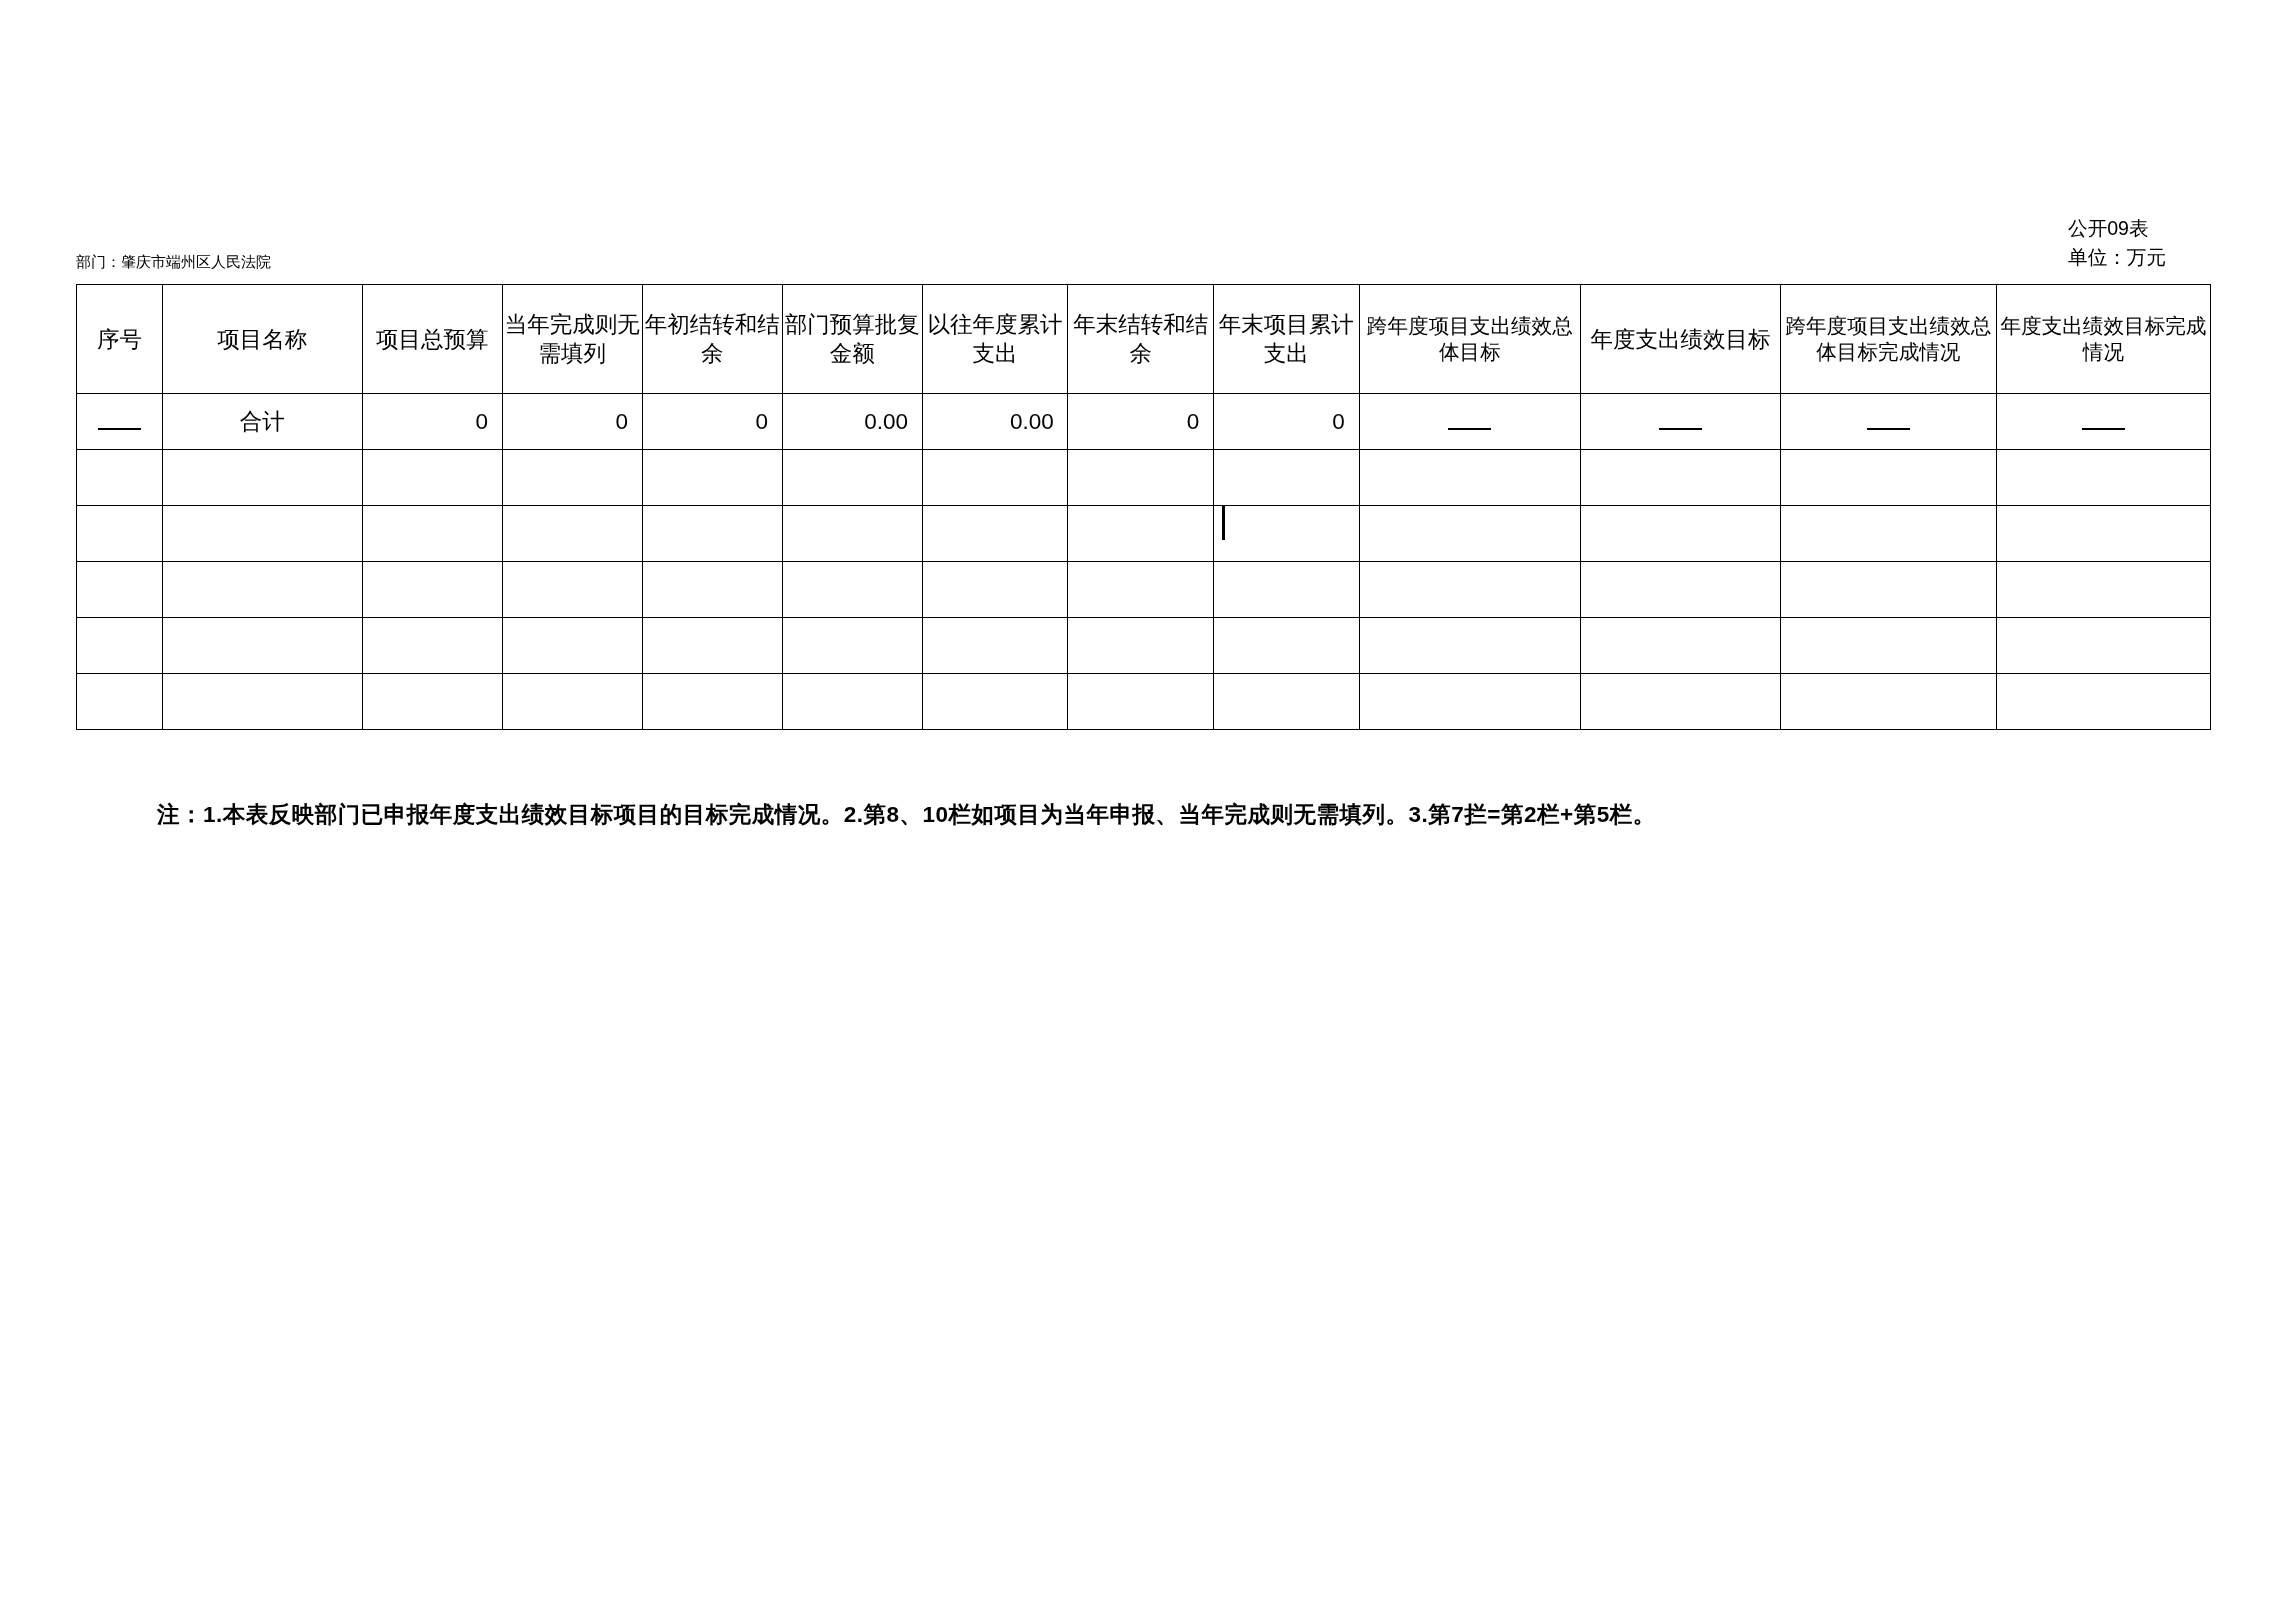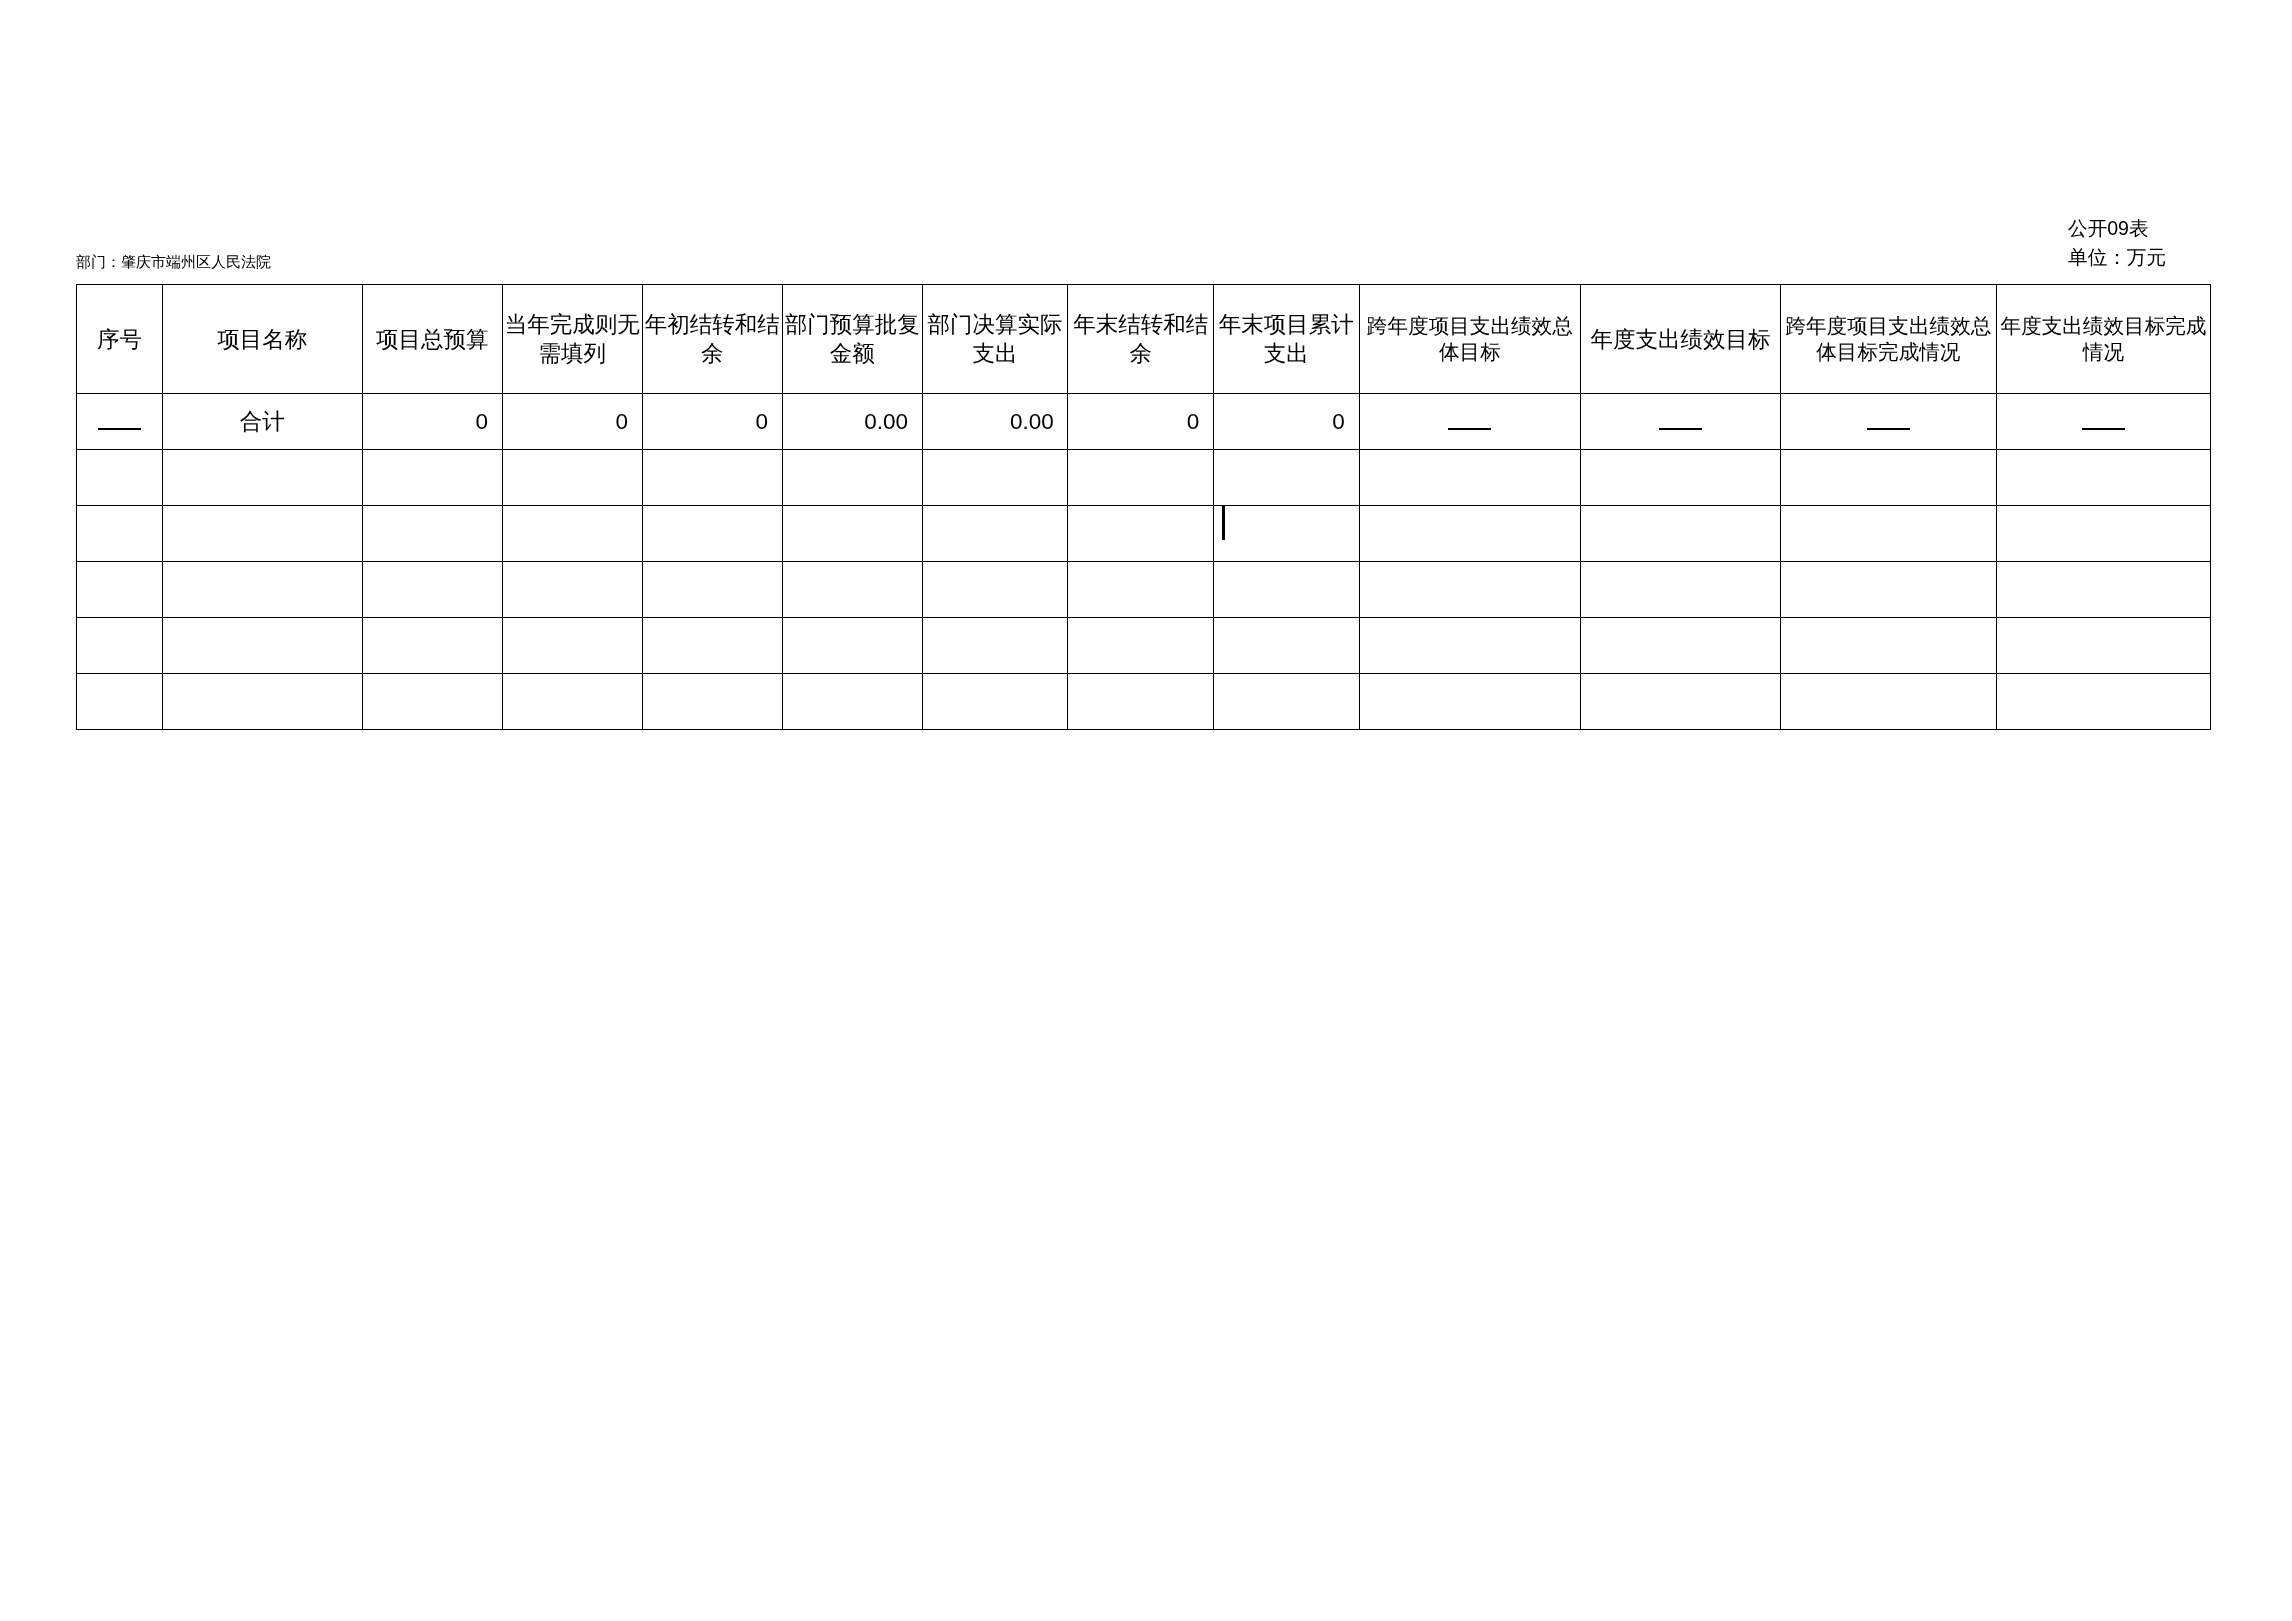--- a/index.html
+++ b/index.html
@@ -146,7 +146,7 @@
         <th>当年完成则无需填列</th>
         <th>年初结转和结余</th>
         <th>部门预算批复金额</th>
-        <th>部门决算实际支出</th>
+        <th>以往年度累计支出</th>
         <th>年末结转和结余</th>
         <th>年末项目累计支出</th>
         <th class="small">跨年度项目支出绩效总体目标</th>

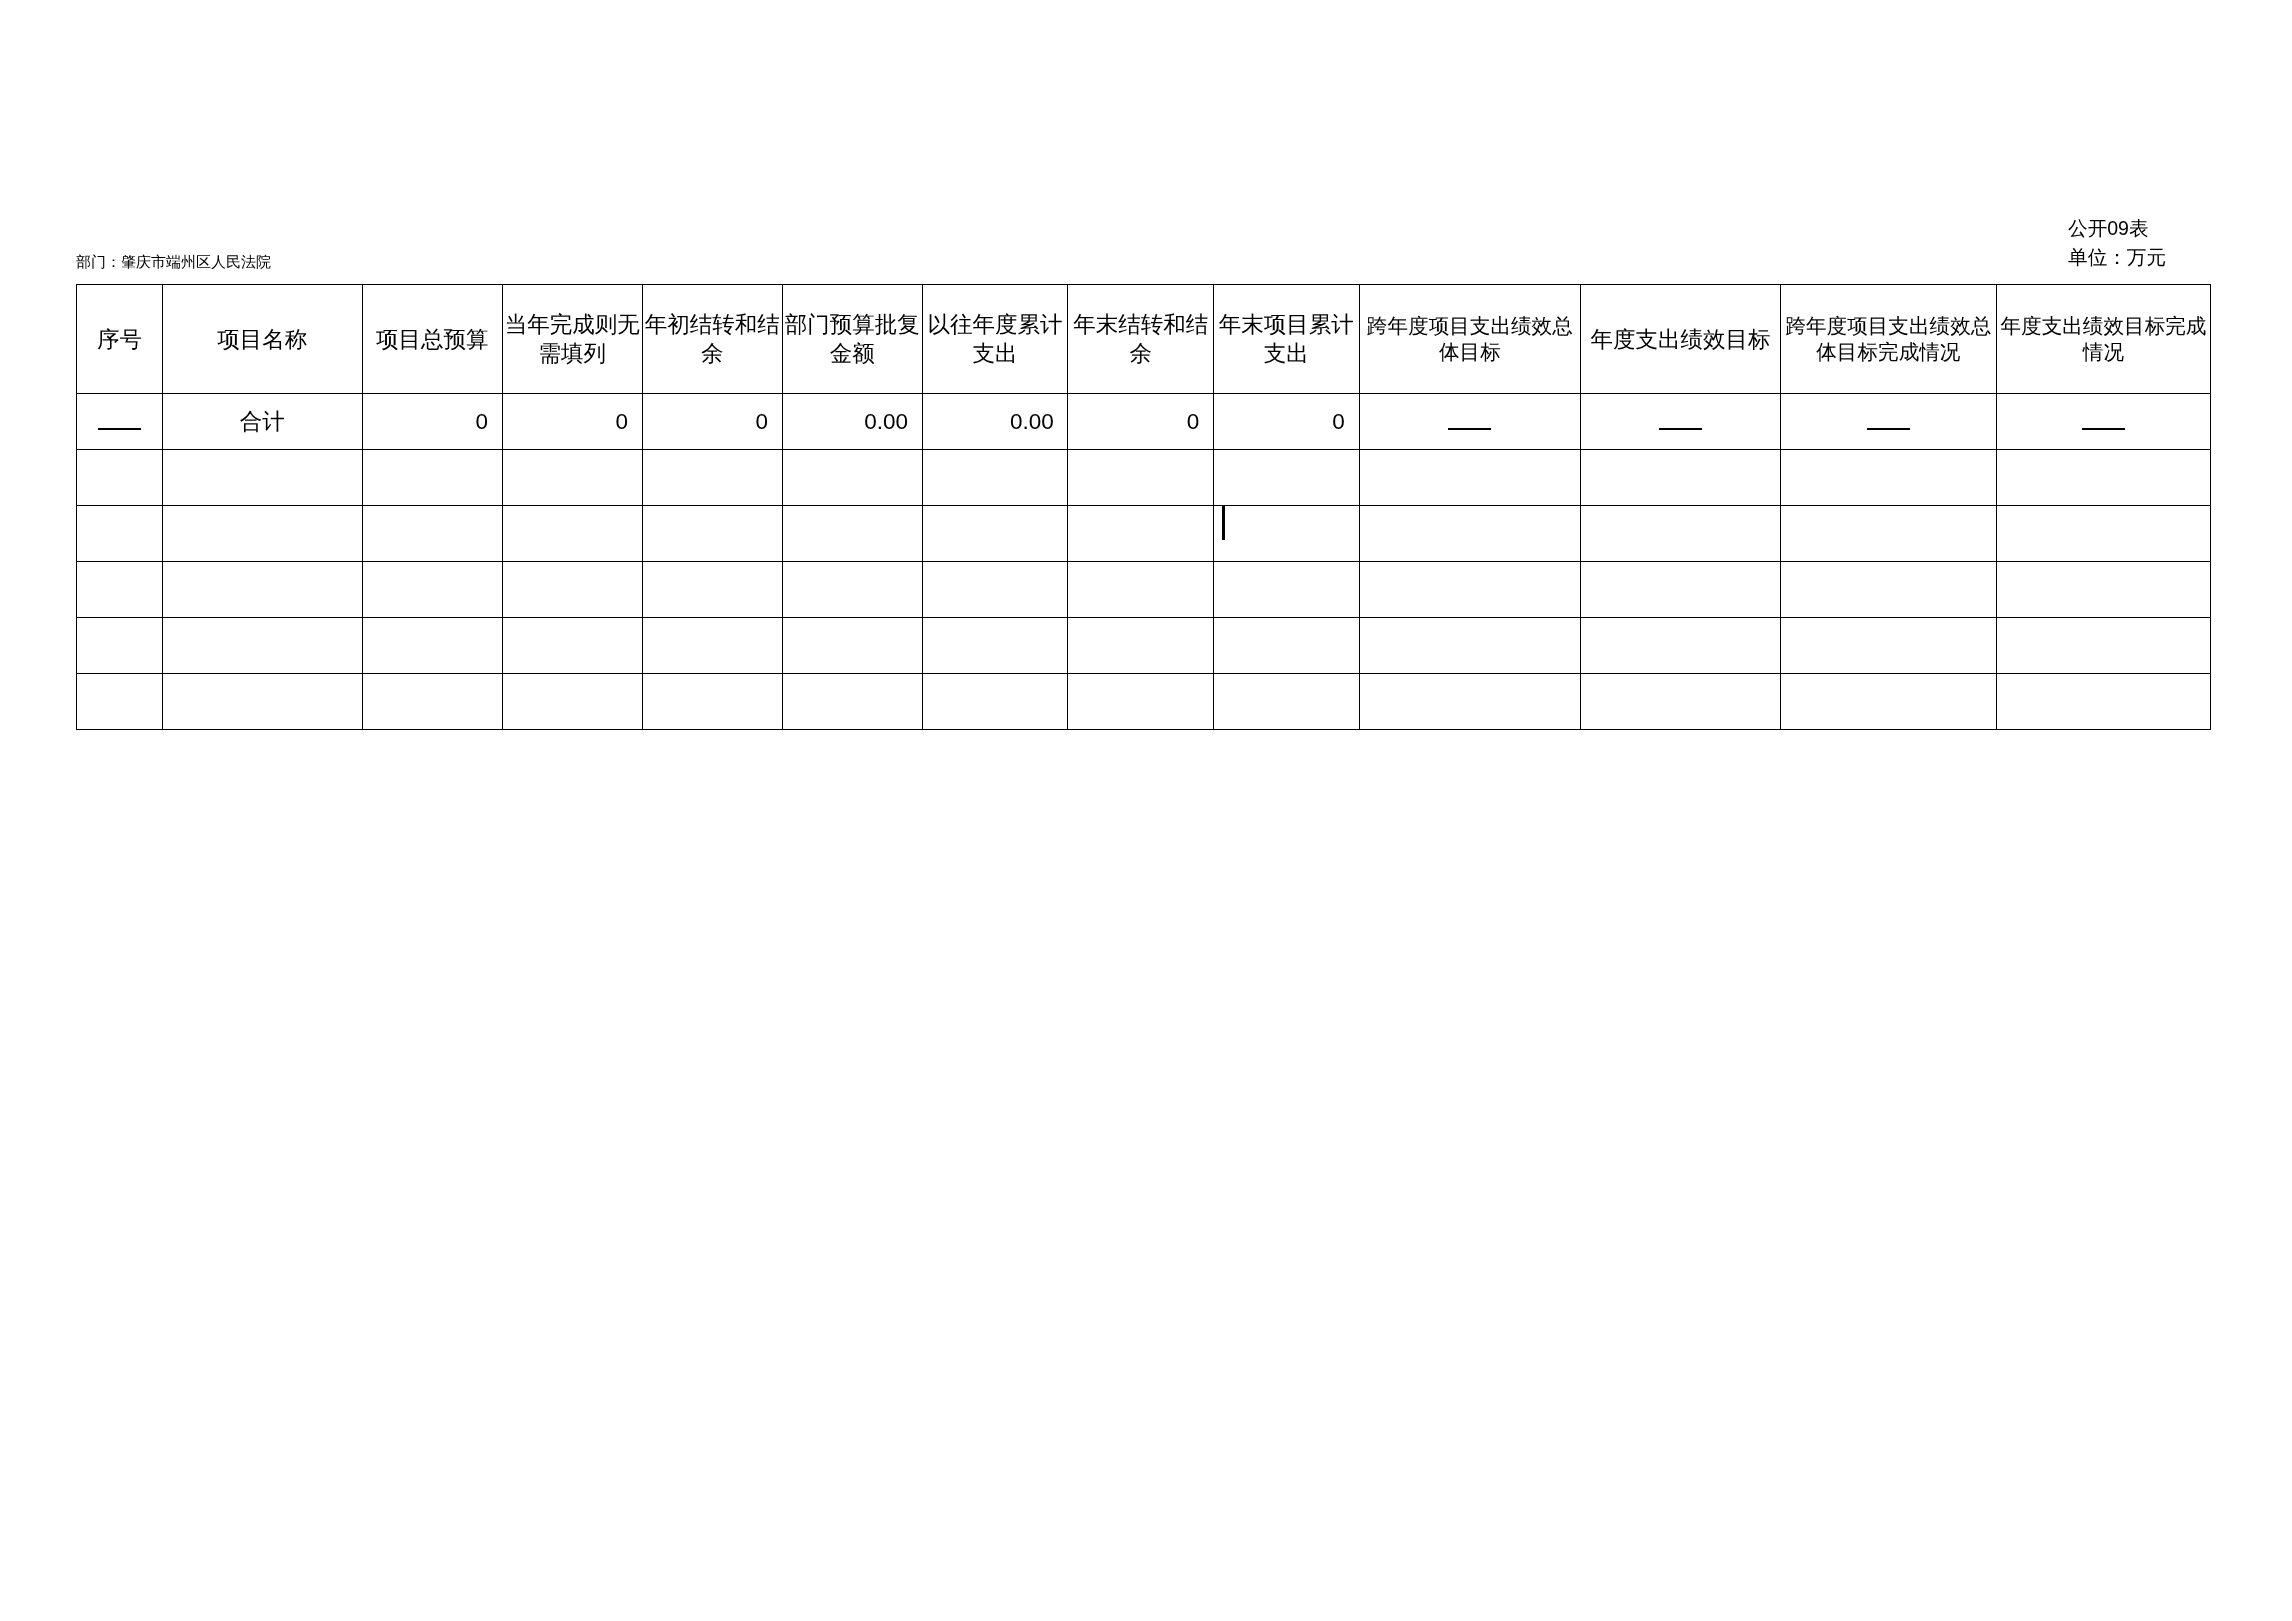--- a/index.html
+++ b/index.html
@@ -251,6 +251,7 @@
 
   <div class="cursor"></div>
 
+  <div class="note">注：1.本表反映部门已申报年度支出绩效目标项目的目标完成情况。2.第8、10栏如项目为当年申报、当年完成则无需填列。3.第7拦=第2栏+第5栏。</div>
 
 </div>
 

